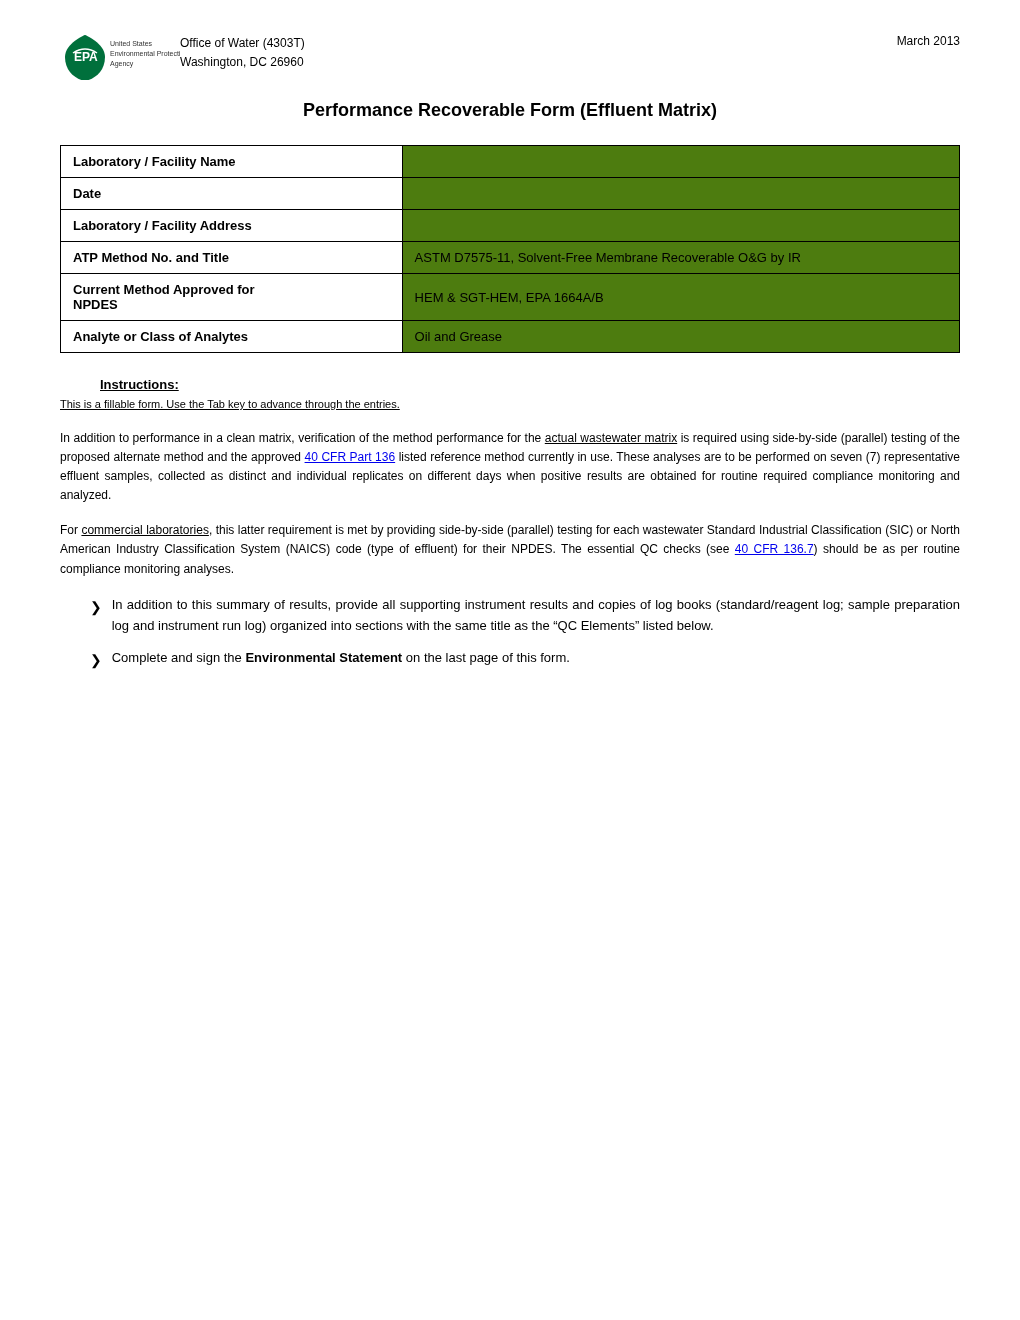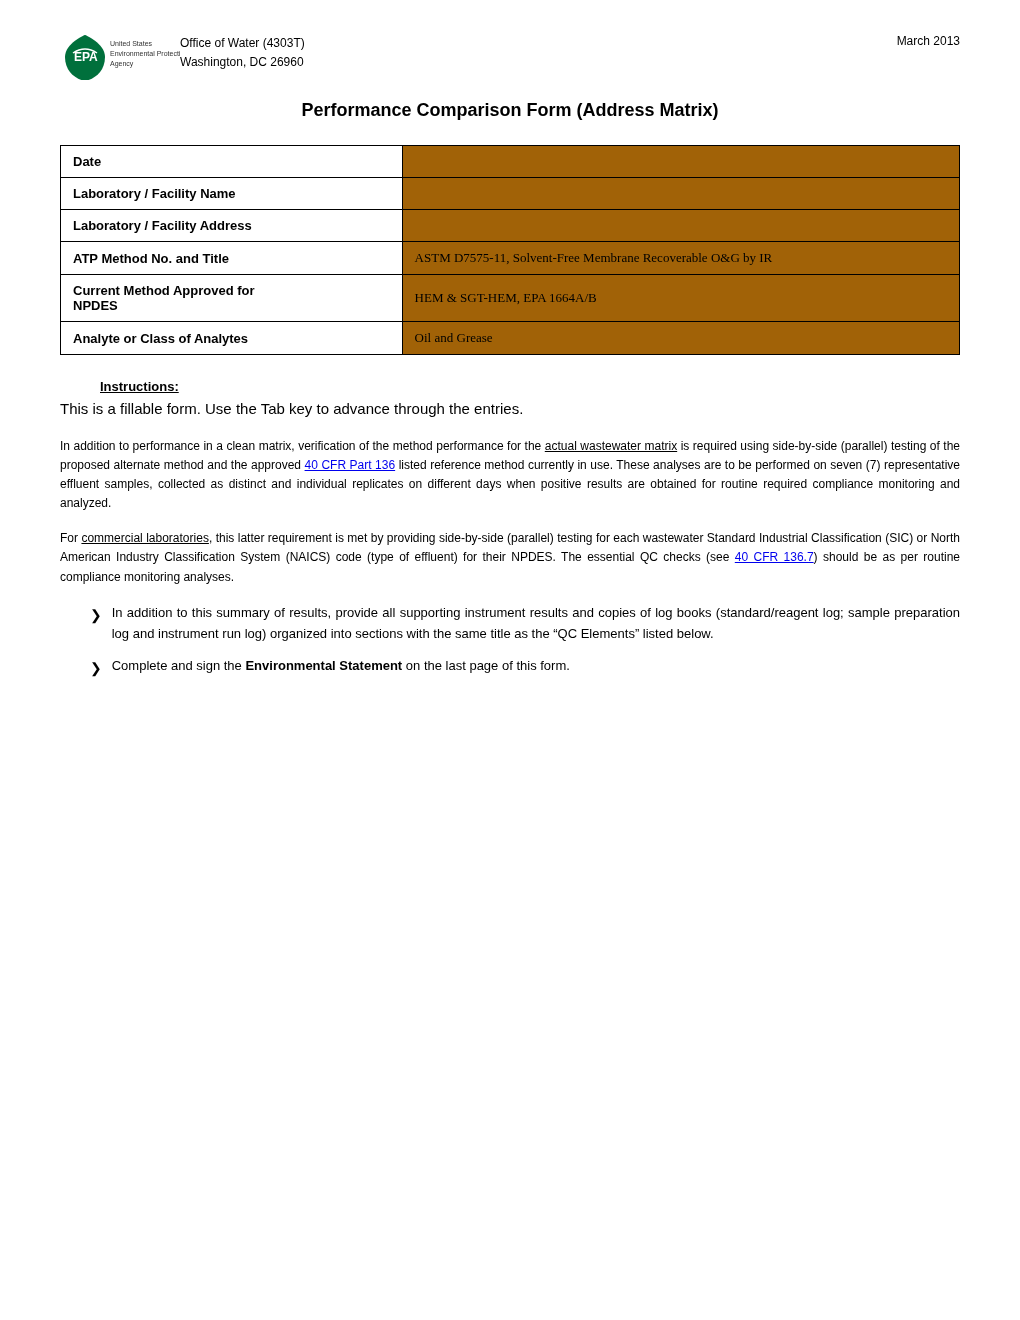--- a/index.html
+++ b/index.html
@@ -158,7 +158,7 @@
   <div class="header-right">March 2013</div>
 </div>
 
-<div class="page-title">Performance Comparison Form (Address Matrix)</div>
+<div class="page-title">Performance Recoverable Form (Effluent Matrix)</div>
 
 <table class="info-table">
   <tbody>

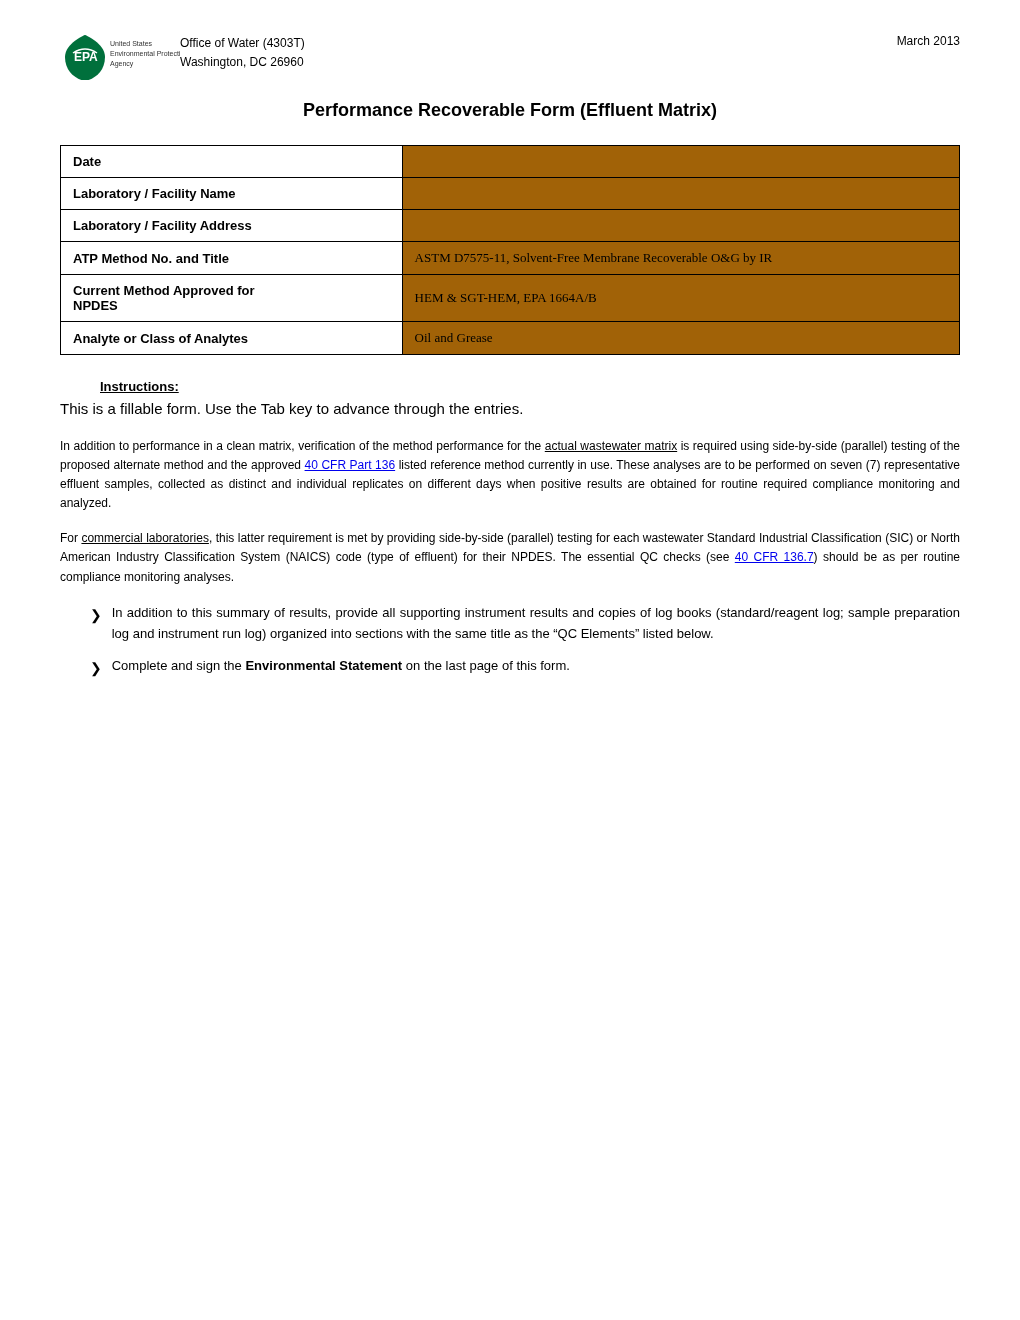--- a/index.html
+++ b/index.html
@@ -163,11 +163,11 @@
 <table class="info-table">
   <tbody>
     <tr>
+      <td class="label-cell">Laboratory / Facility Name</td>
+      <td class="value-cell"></td>
+    </tr>
+    <tr>
       <td class="label-cell">Date</td>
-      <td class="value-cell"></td>
-    </tr>
-    <tr>
-      <td class="label-cell">Laboratory / Facility Name</td>
       <td class="value-cell"></td>
     </tr>
     <tr>

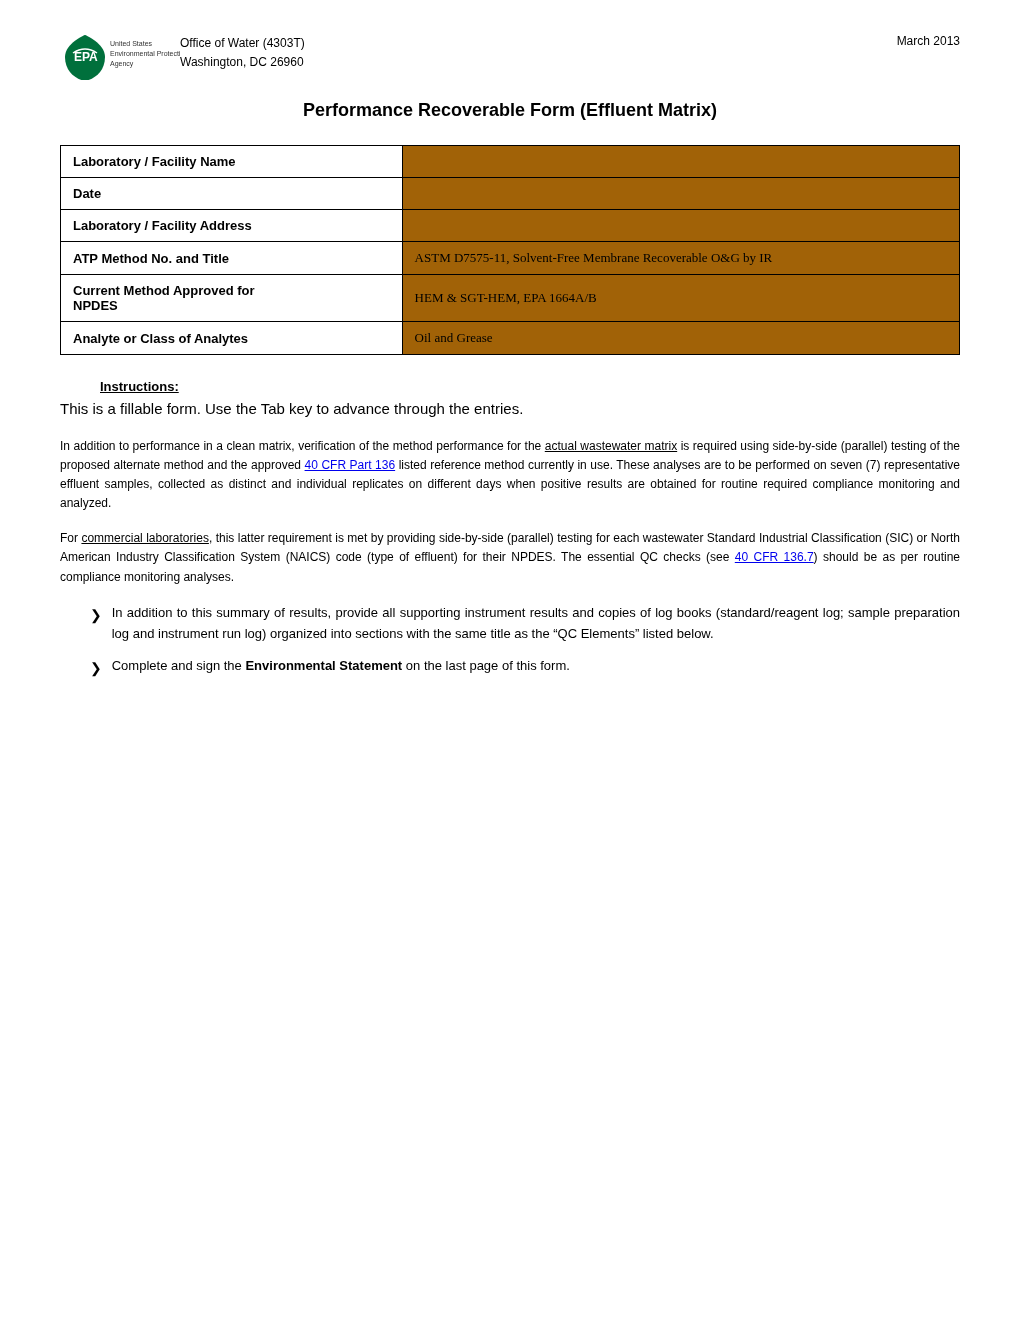--- a/index.html
+++ b/index.html
@@ -64,8 +64,7 @@
       background: #fff;
     }
     .info-table td.value-cell {
-      background: #a16207;
-      font-family: Liberation Serif, serif;
+      background: #4d7c0f;
     }
 
     

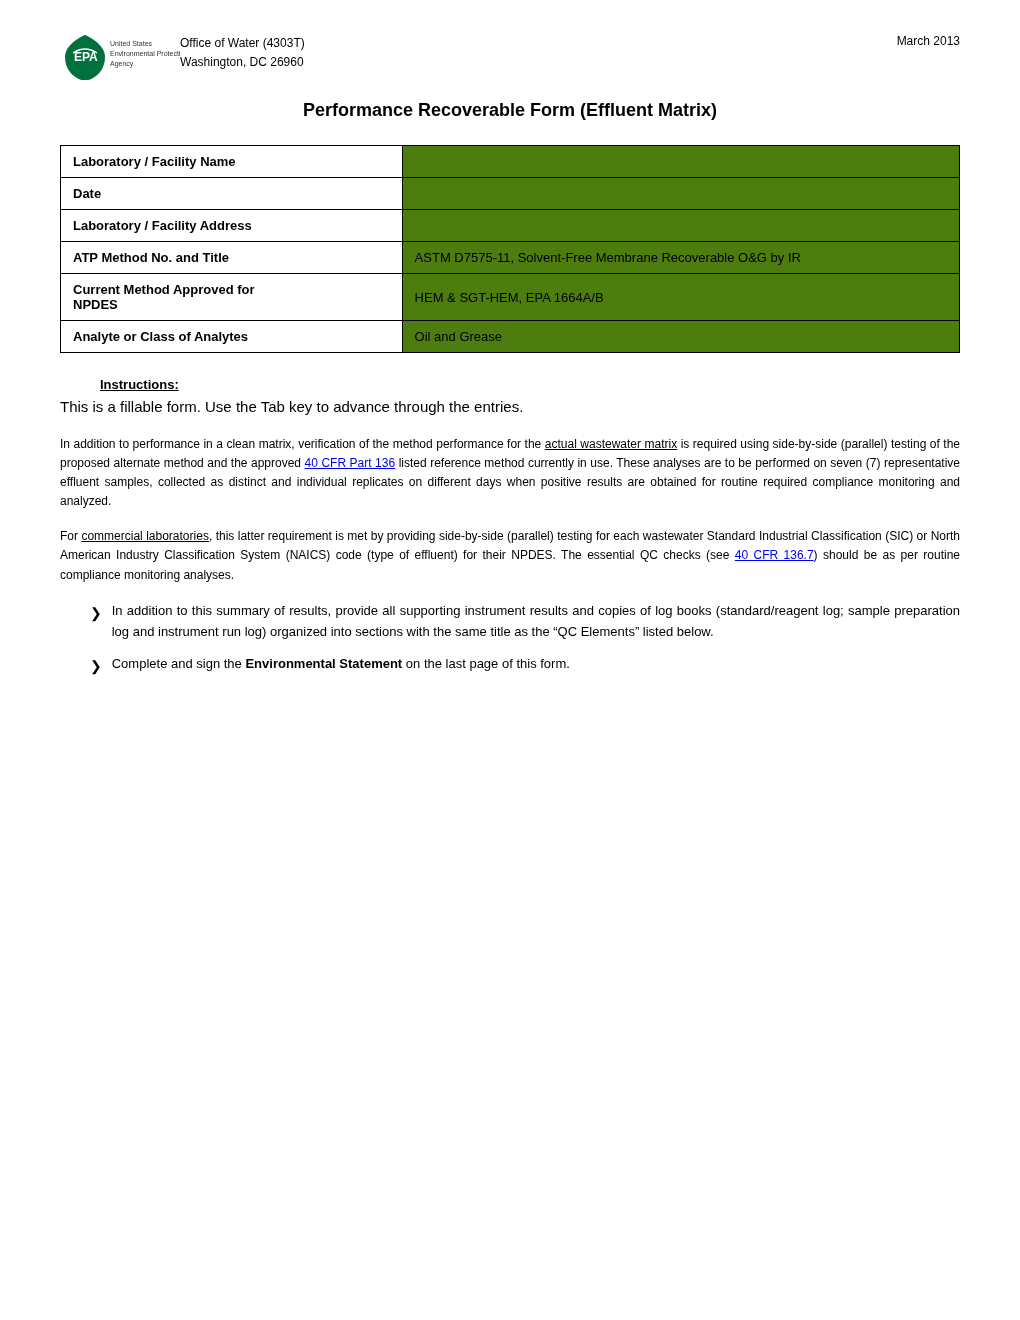--- a/index.html
+++ b/index.html
@@ -79,8 +79,9 @@
       padding-left: 40px;
     }
     .instructions-text {
-      font-size: 15px;
+      font-size: 11px;
       line-height: 1.5;
+      text-decoration: underline;
     }
 
     

